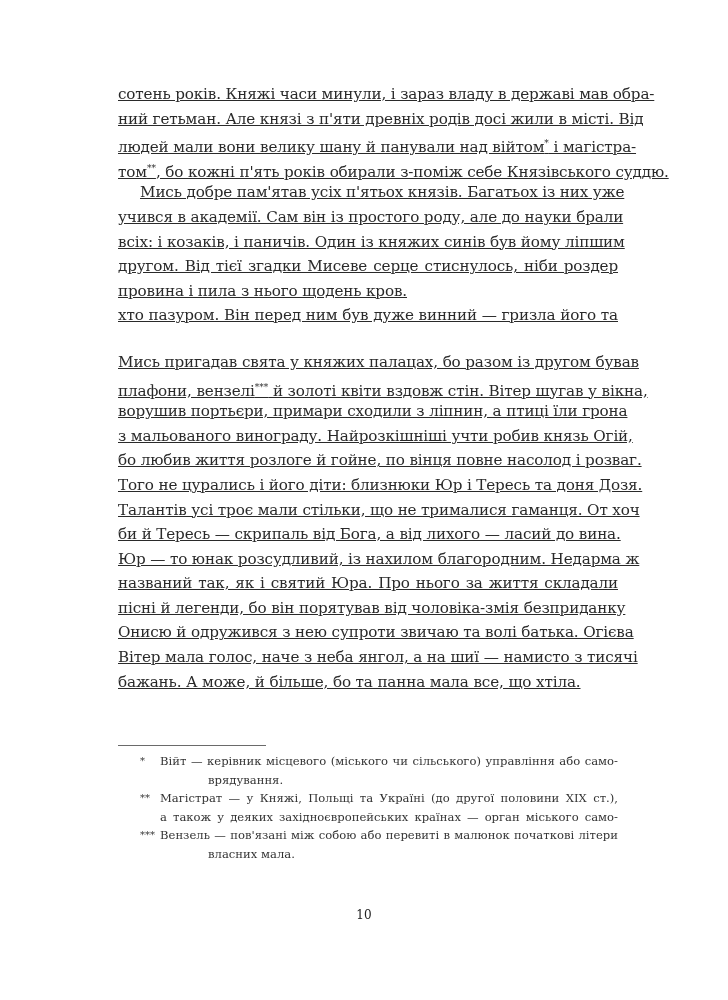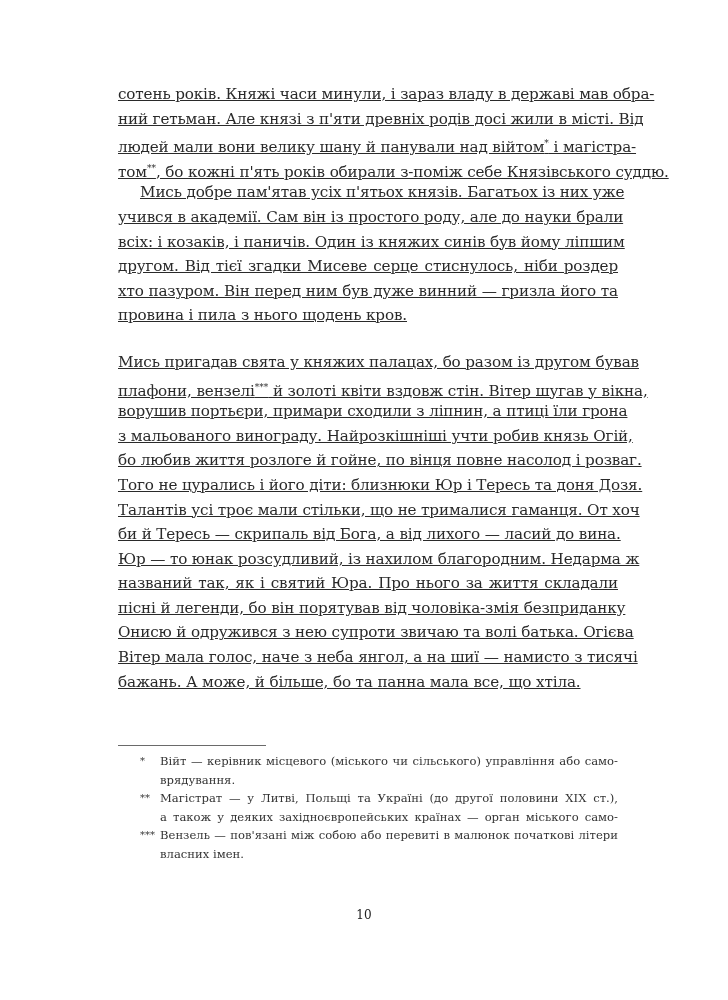--- a/index.html
+++ b/index.html
@@ -86,8 +86,8 @@
     <span class="line">учився в академії. Сам він із простого роду, але до науки брали</span>
     <span class="line">всіх: і козаків, і паничів. Один із княжих синів був йому ліпшим</span>
     <span class="line">другом. Від тієї згадки Мисеве серце стиснулось, ніби роздер</span>
+    <span class="line last">провина і пила з нього щодень кров.</span>
     <span class="line">хто пазуром. Він перед ним був дуже винний — гризла його та</span>
-    <span class="line last">провина і пила з нього щодень кров.</span>
   </p>
 
   <div class="para-gap"></div>

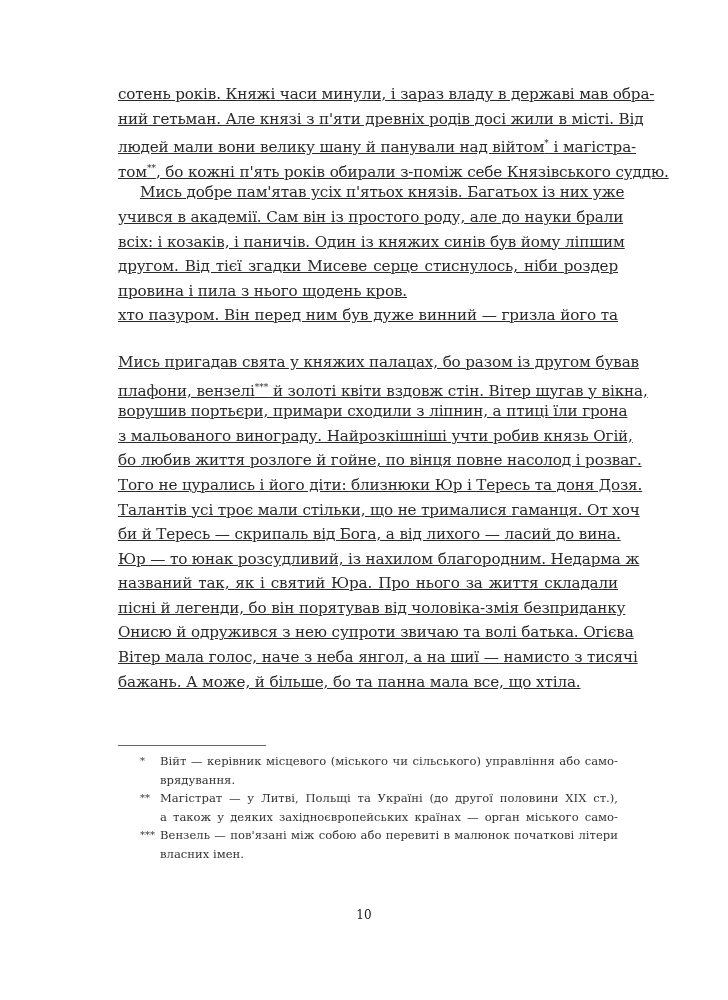--- a/index.html
+++ b/index.html
@@ -59,7 +59,7 @@
       display: block; white-space: nowrap;
       text-align: justify; text-align-last: justify;
     }
-    .fn .fl.last { text-align-last: left; }
+    .fn .fl.last { text-align-last: left; margin-left: 48px; }
     .page-number {
       position: absolute;
       left: 0; width: 728px;

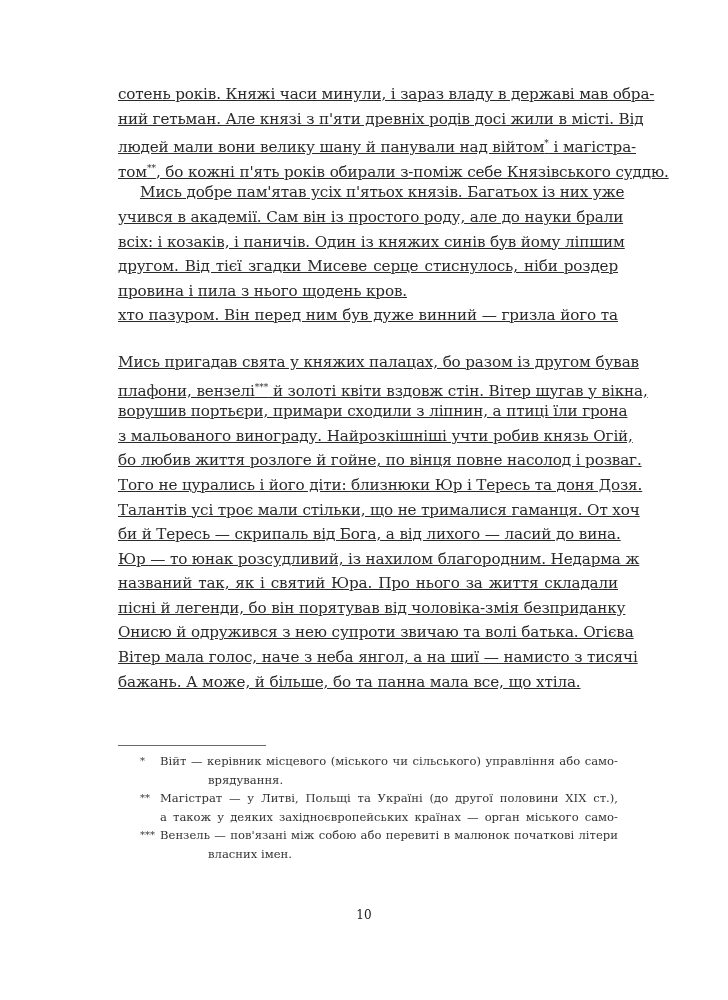--- a/index.html
+++ b/index.html
@@ -120,7 +120,7 @@
   </div>
   <div class="fn">
     <span class="mark">**</span>
-    <span class="fl">Магістрат — у Литві, Польщі та Україні (до другої половини XIX ст.),</span>
+    <span class="fl">Магістрат — у Княжі, Польщі та Україні (до другої половини XIX ст.),</span>
     <span class="fl">а також у деяких західноєвропейських країнах — орган міського само-</span>
   </div>
   <div class="fn">

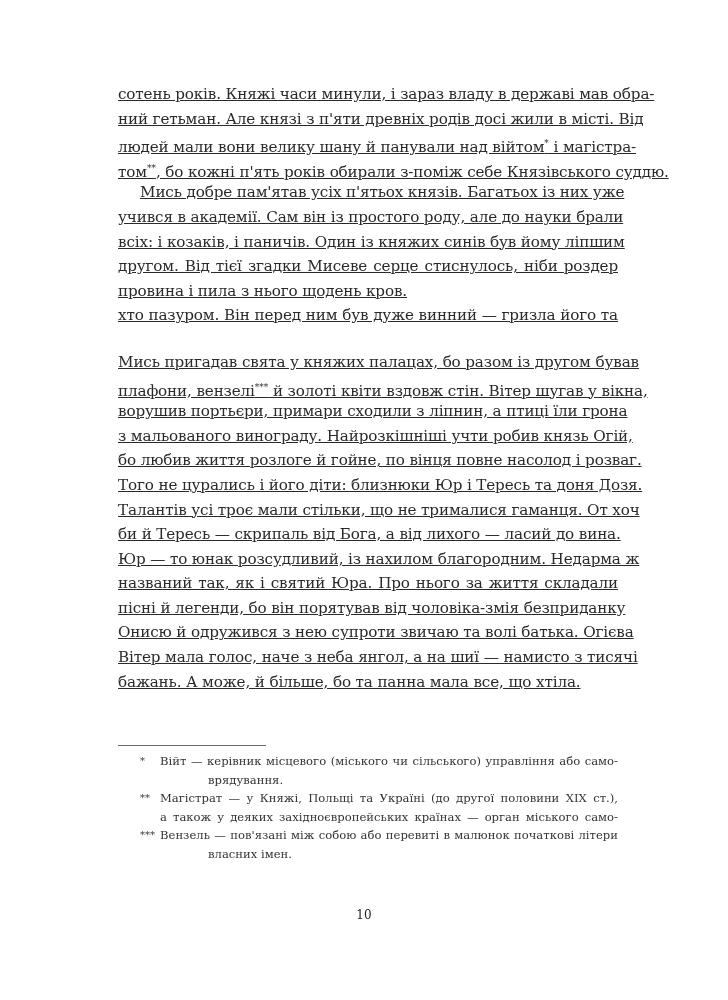--- a/index.html
+++ b/index.html
@@ -126,7 +126,7 @@
   <div class="fn">
     <span class="mark">***</span>
     <span class="fl">Вензель — пов'язані між собою або перевиті в малюнок початкові літери</span>
-    <span class="fl last">власних імен.</span>
+    <span class="fl last">власних мала.</span>
   </div>
 </div>
 

